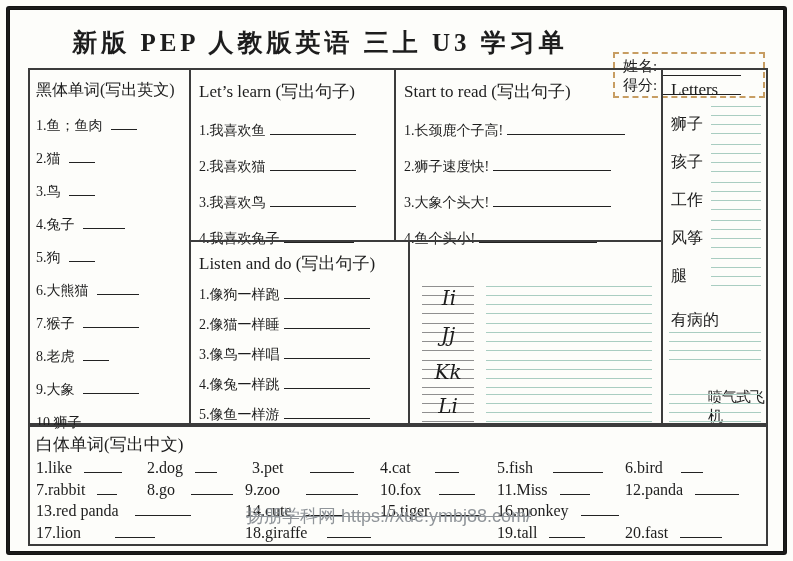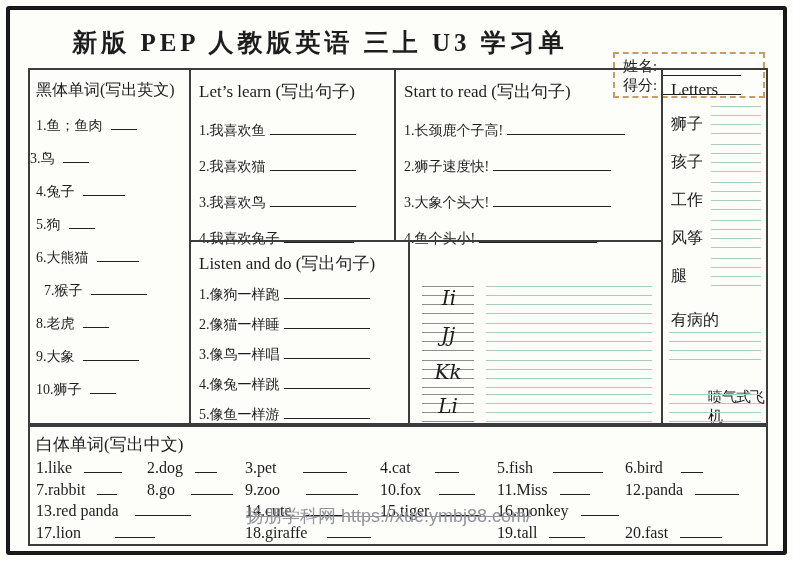--- a/index.html
+++ b/index.html
@@ -62,6 +62,7 @@
   <div class="panel" style="left:28px;top:68px;width:163px;height:357px;">
     <div class="p-title" style="margin-left:6px;font-size:16px;">黑体单词(写出英文)</div>
     <div class="item" style="margin-top:14px;margin-left:6px;"><span>1.鱼；鱼肉</span><span class="blank b-s"></span></div>
+    <div class="item" style="margin-top:13px;margin-left:6px;"><span>2.猫</span><span class="blank b-s"></span></div>
     <div class="item" style="margin-top:13px;margin-left:0;"><span>3.鸟</span><span class="blank b-s"></span></div>
     <div class="item" style="margin-top:13px;margin-left:6px;"><span>4.兔子</span><span class="blank b-m"></span></div>
     <div class="item" style="margin-top:13px;margin-left:6px;"><span>5.狗</span><span class="blank b-s"></span></div>

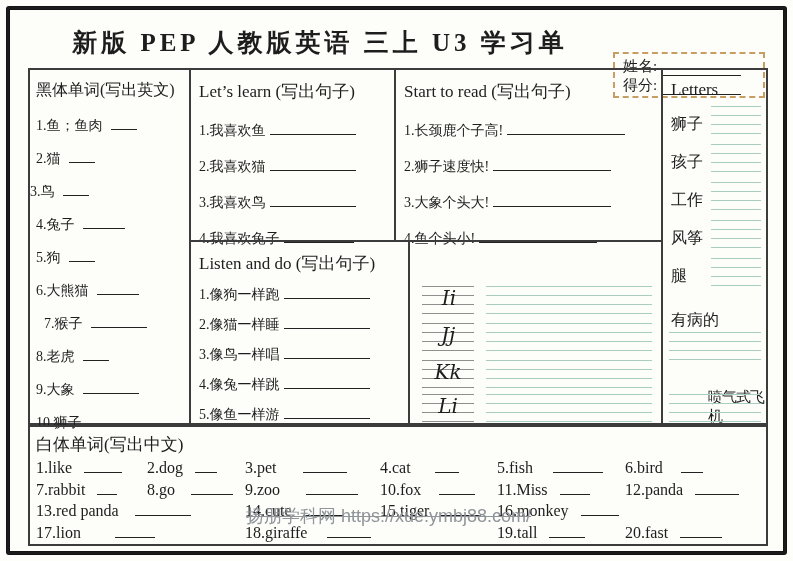--- a/index.html
+++ b/index.html
@@ -63,7 +63,7 @@
     <div class="p-title" style="margin-left:6px;font-size:16px;">黑体单词(写出英文)</div>
     <div class="item" style="margin-top:14px;margin-left:6px;"><span>1.鱼；鱼肉</span><span class="blank b-s"></span></div>
     <div class="item" style="margin-top:13px;margin-left:6px;"><span>2.猫</span><span class="blank b-s"></span></div>
-    <div class="item" style="margin-top:13px;margin-left:0;"><span>3.鸟</span><span class="blank b-s"></span></div>
+    <div class="item" style="margin-top:13px;margin-left:6px;"><span>3.鸟</span><span class="blank b-s"></span></div>
     <div class="item" style="margin-top:13px;margin-left:6px;"><span>4.兔子</span><span class="blank b-m"></span></div>
     <div class="item" style="margin-top:13px;margin-left:6px;"><span>5.狗</span><span class="blank b-s"></span></div>
     <div class="item" style="margin-top:13px;margin-left:6px;"><span>6.大熊猫</span><span class="blank b-m"></span></div>

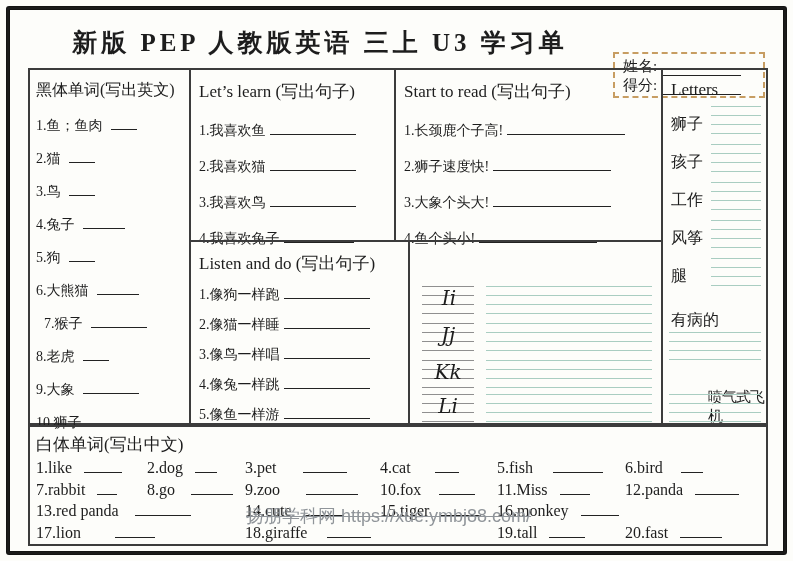--- a/index.html
+++ b/index.html
@@ -67,7 +67,7 @@
     <div class="item" style="margin-top:13px;margin-left:6px;"><span>4.兔子</span><span class="blank b-m"></span></div>
     <div class="item" style="margin-top:13px;margin-left:6px;"><span>5.狗</span><span class="blank b-s"></span></div>
     <div class="item" style="margin-top:13px;margin-left:6px;"><span>6.大熊猫</span><span class="blank b-m"></span></div>
-    <div class="item" style="margin-top:13px;margin-left:14px;"><span>7.猴子</span><span class="blank b-l"></span></div>
+    <div class="item" style="margin-top:13px;margin-left:6px;"><span>7.猴子</span><span class="blank b-l"></span></div>
     <div class="item" style="margin-top:13px;margin-left:6px;"><span>8.老虎</span><span class="blank b-s"></span></div>
     <div class="item" style="margin-top:13px;margin-left:6px;"><span>9.大象</span><span class="blank b-l"></span></div>
     <div class="item" style="margin-top:13px;margin-left:6px;"><span>10.狮子</span><span class="blank b-s"></span></div>

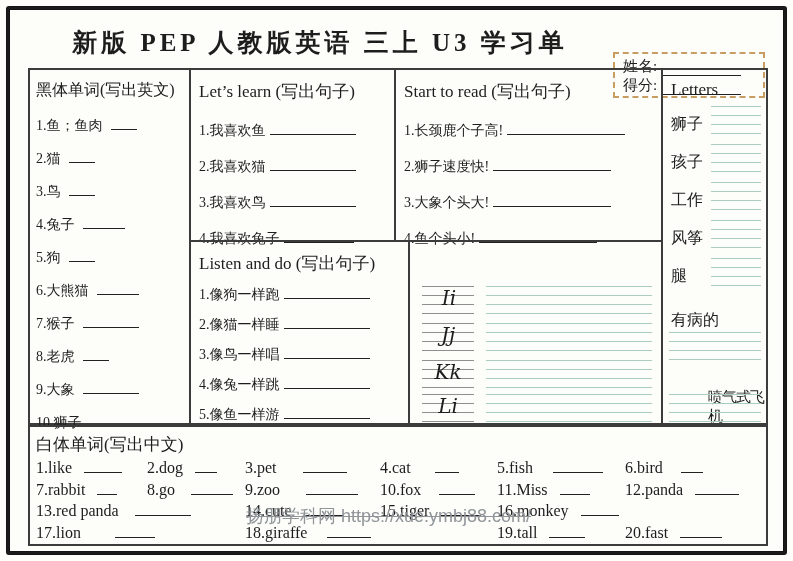--- a/index.html
+++ b/index.html
@@ -136,7 +136,7 @@
 
     <div class="w-item" style="left:6px;top:32px;"><span>1.like</span><span class="wb" style="width:38px;"></span></div>
     <div class="w-item" style="left:117px;top:32px;text-align:center;"><span>2.dog</span><span class="wb" style="width:22px;"></span></div>
-    <div class="w-item" style="left:215px;top:32px;"><span>3.pet</span><span class="wb" style="width:44px;margin-left:26px;"></span></div>
+    <div class="w-item" style="left:222px;top:32px;"><span>3.pet</span><span class="wb" style="width:44px;margin-left:26px;"></span></div>
     <div class="w-item" style="left:350px;top:32px;"><span>4.cat</span><span class="wb" style="width:24px;margin-left:24px;"></span></div>
     <div class="w-item" style="left:467px;top:32px;"><span>5.fish</span><span class="wb" style="width:50px;margin-left:20px;"></span></div>
     <div class="w-item" style="left:595px;top:32px;"><span>6.bird</span><span class="wb" style="width:22px;margin-left:18px;"></span></div>

